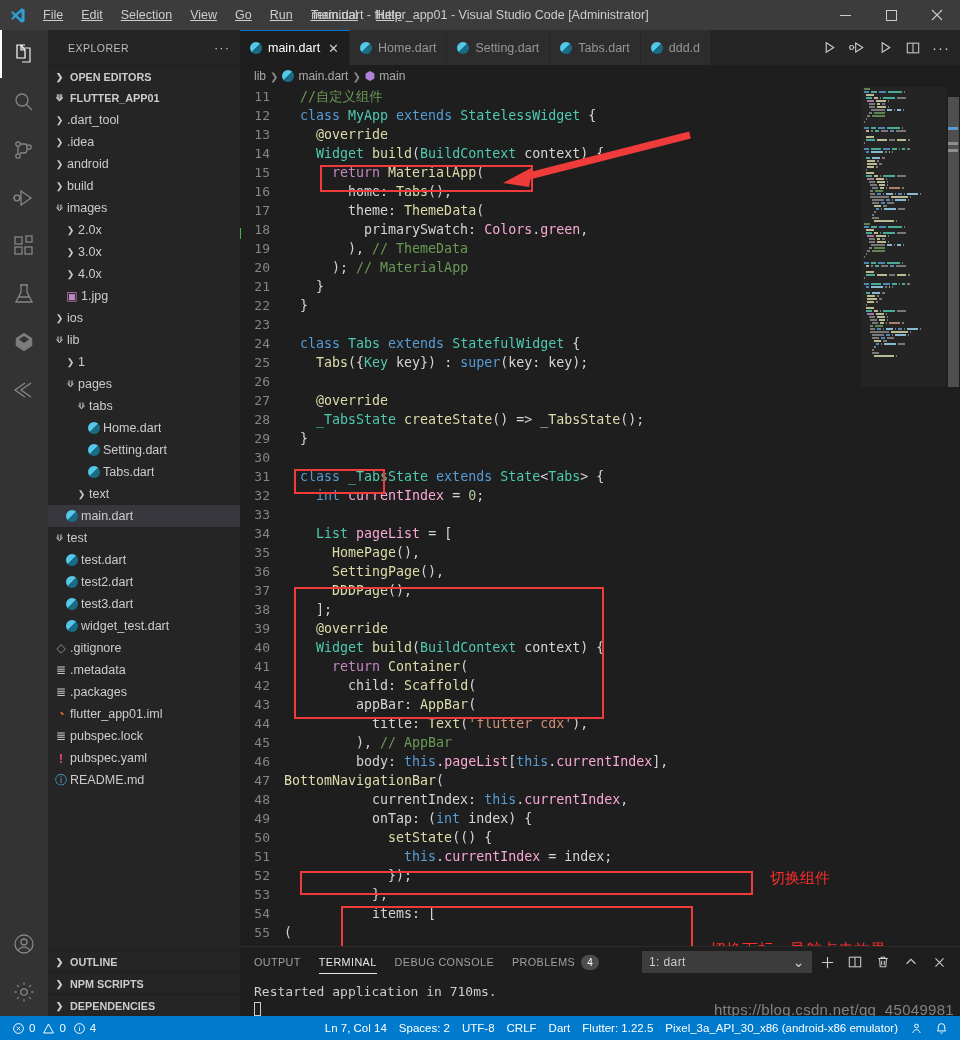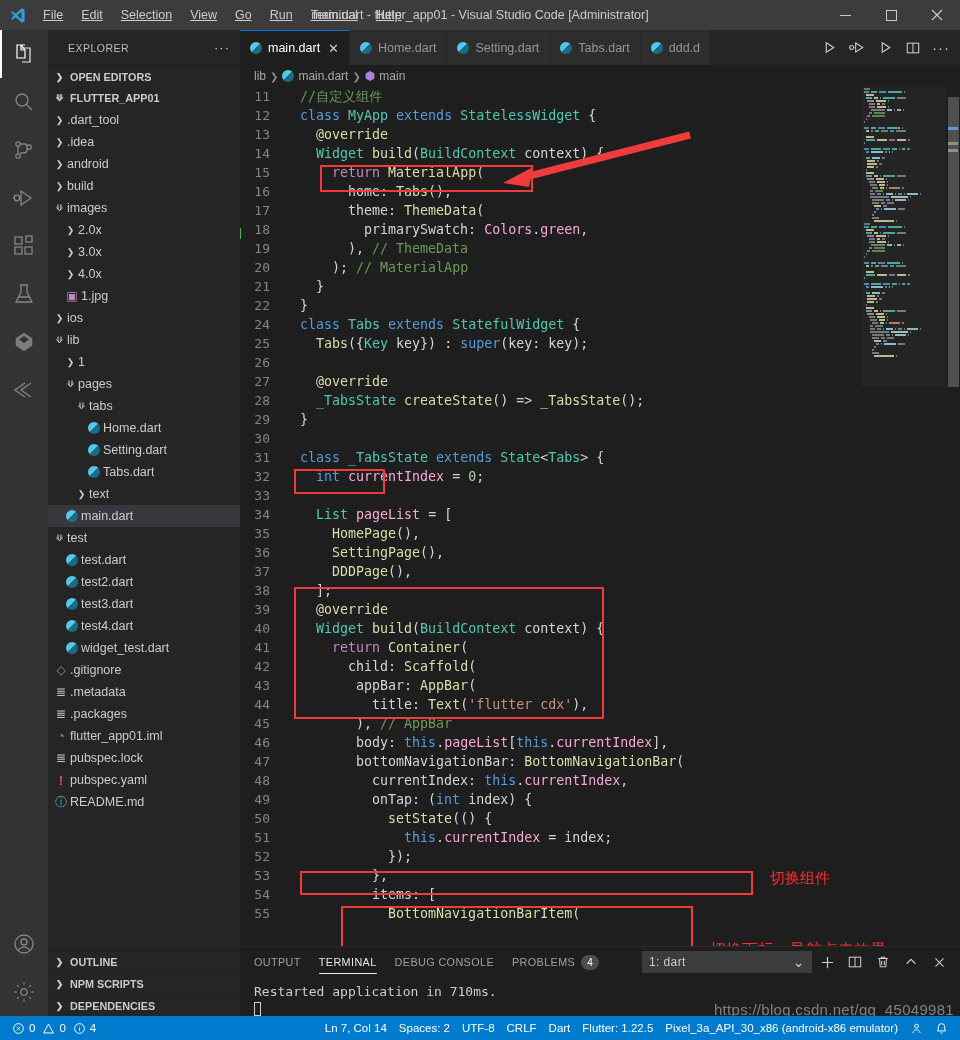--- a/index.html
+++ b/index.html
@@ -571,6 +571,7 @@
           <div class="cl"><span class="gutter">20</span><span class="pl">      ); </span><span class="cm">// MaterialApp</span></div>
           <div class="cl"><span class="gutter">21</span><span class="pl">    }</span></div>
           <div class="cl"><span class="gutter">22</span><span class="pl">  }</span></div>
+          <div class="cl"><span class="gutter">23</span><span class="pl"></span></div>
           <div class="cl"><span class="gutter">24</span><span class="k">  class </span><span class="ty">Tabs </span><span class="k">extends </span><span class="ty">StatefulWidget </span><span class="pl">{</span></div>
           <div class="cl"><span class="gutter">25</span><span class="fn">    Tabs</span><span class="pl">({</span><span class="ty">Key </span><span class="pl">key}) : </span><span class="k">super</span><span class="pl">(key: key);</span></div>
           <div class="cl"><span class="gutter">26</span><span class="pl"></span></div>

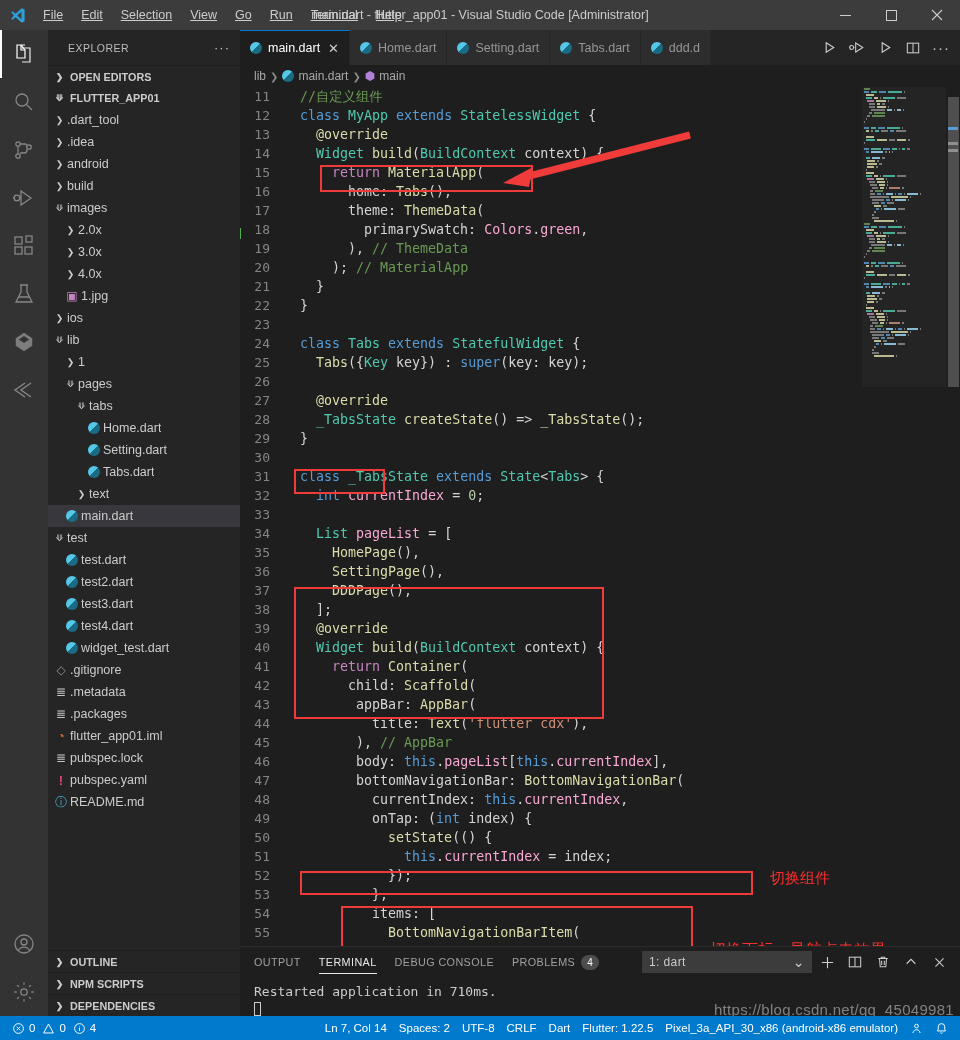--- a/index.html
+++ b/index.html
@@ -412,13 +412,6 @@
             <span class="dart-dot"></span>
           </span>
           <span class="lbl">test3.dart</span>
-        </div>
-        <div class="row">
-          <span style="display:inline-block;width:15px;flex:none;"></span>
-          <span class="ficon">
-            <span class="dart-dot"></span>
-          </span>
-          <span class="lbl">test4.dart</span>
         </div>
         <div class="row">
           <span style="display:inline-block;width:15px;flex:none;"></span>

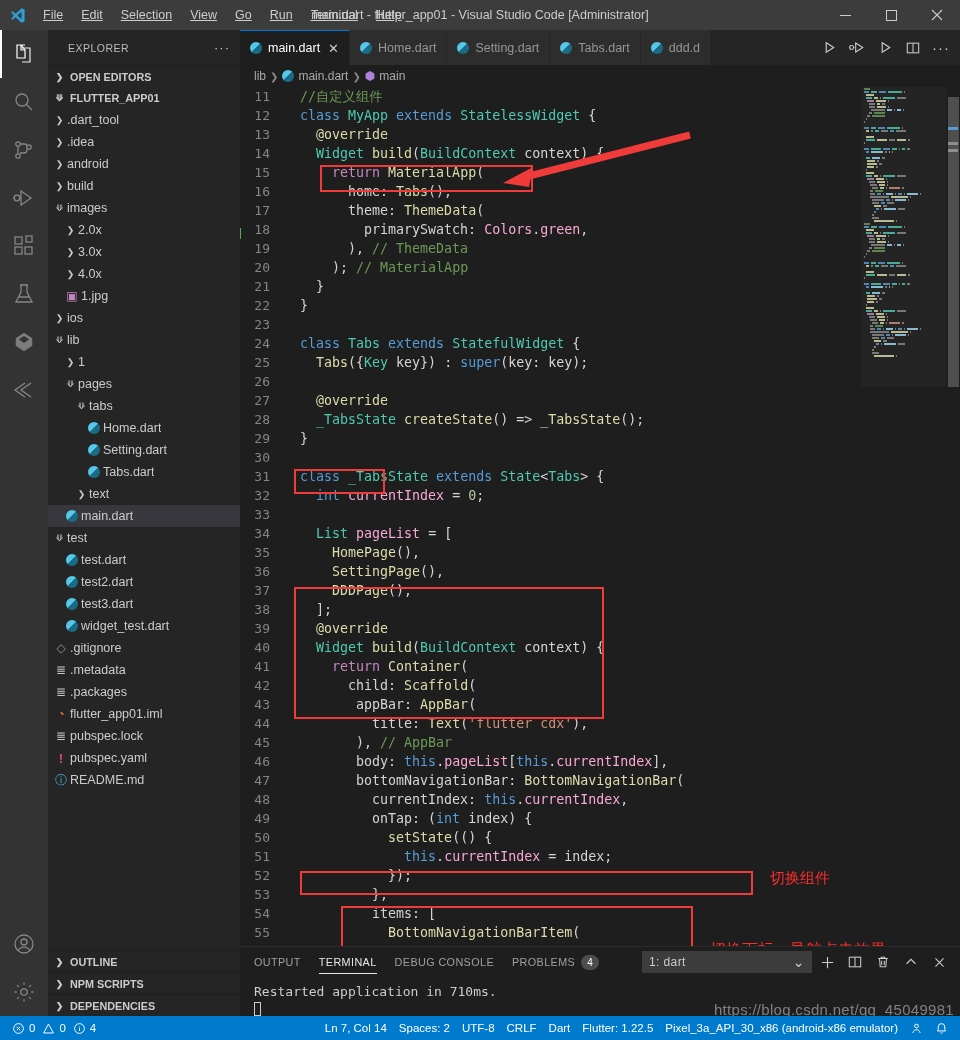--- a/index.html
+++ b/index.html
@@ -588,7 +588,7 @@
           <div class="cl"><span class="gutter">44</span><span class="pl">           title: </span><span class="fn">Text</span><span class="pl">(</span><span class="str">'flutter cdx'</span><span class="pl">),</span></div>
           <div class="cl"><span class="gutter">45</span><span class="pl">         ), </span><span class="cm">// AppBar</span></div>
           <div class="cl"><span class="gutter">46</span><span class="pl">         body: </span><span class="k">this</span><span class="pl">.</span><span class="var">pageList</span><span class="pl">[</span><span class="k">this</span><span class="pl">.</span><span class="var">currentIndex</span><span class="pl">],</span></div>
-          <div class="cl"><span class="gutter">47</span><span class="pl">         bottomNavigationBar: </span><span class="fn">BottomNavigationBar</span><span class="pl">(</span></div>
+          <div class="cl"><span class="gutter">47</span><span class="fn">BottomNavigationBar</span><span class="pl">(</span></div>
           <div class="cl"><span class="gutter">48</span><span class="pl">           currentIndex: </span><span class="k">this</span><span class="pl">.</span><span class="var">currentIndex</span><span class="pl">,</span></div>
           <div class="cl"><span class="gutter">49</span><span class="pl">           onTap: (</span><span class="k">int </span><span class="pl">index) {</span></div>
           <div class="cl"><span class="gutter">50</span><span class="fn">             setState</span><span class="pl">(() {</span></div>

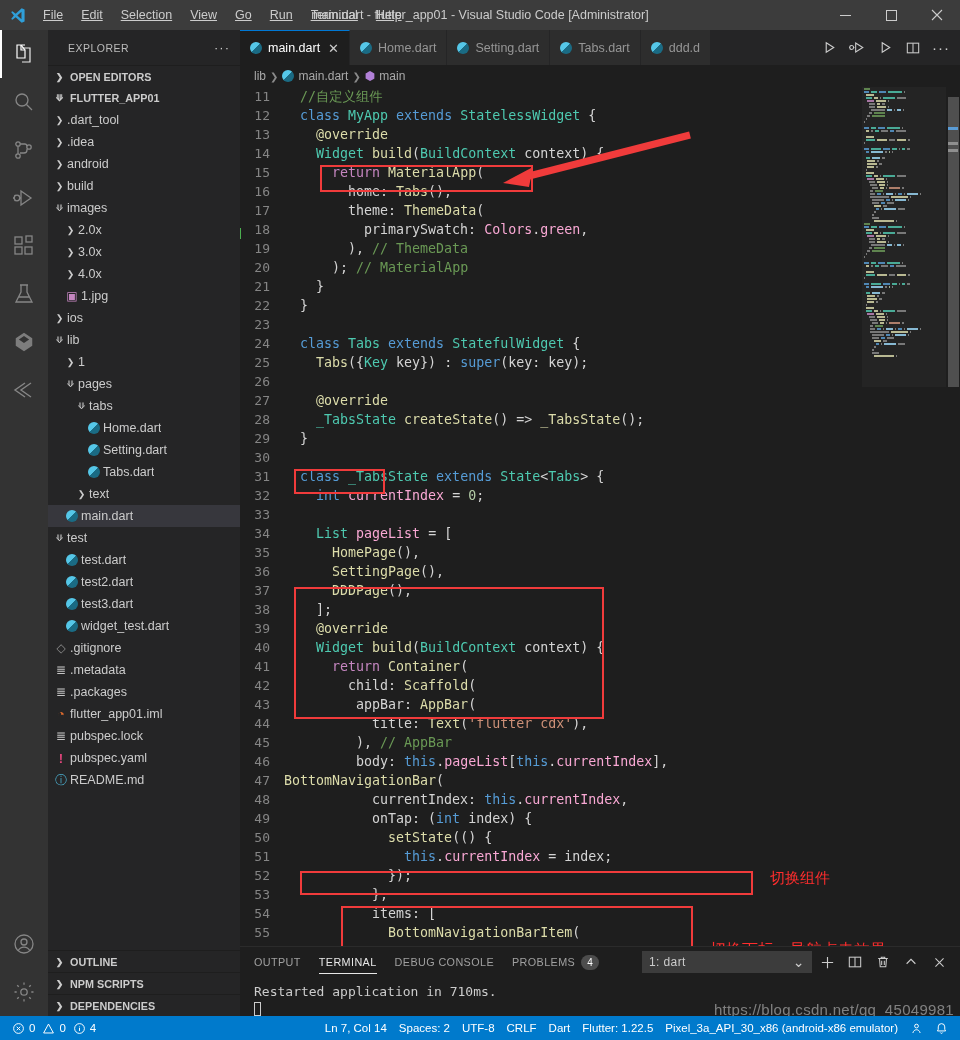--- a/index.html
+++ b/index.html
@@ -596,7 +596,7 @@
           <div class="cl"><span class="gutter">52</span><span class="pl">             });</span></div>
           <div class="cl"><span class="gutter">53</span><span class="pl">           },</span></div>
           <div class="cl"><span class="gutter">54</span><span class="pl">           items: [</span></div>
-          <div class="cl"><span class="gutter">55</span><span class="fn">             BottomNavigationBarItem</span><span class="pl">(</span></div>
+          <div class="cl"><span class="gutter">55</span><span class="pl">(</span></div>
         </div>
 
       <div class="dirty-mark" style="top:141px; left:-8px;"></div>

